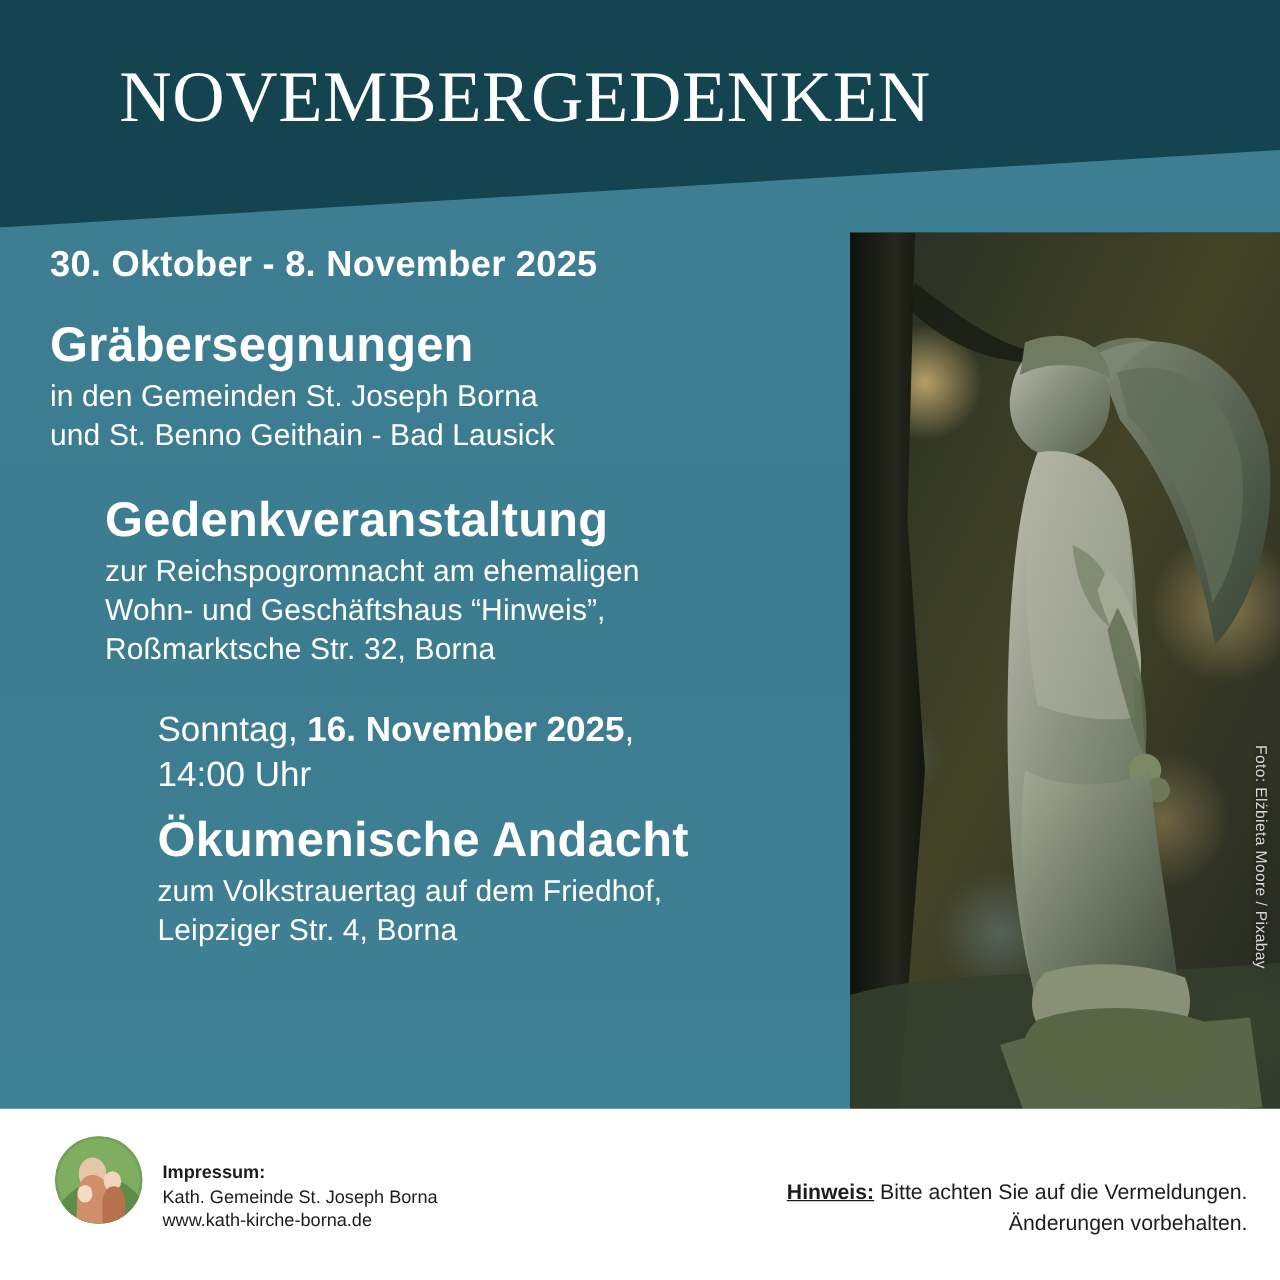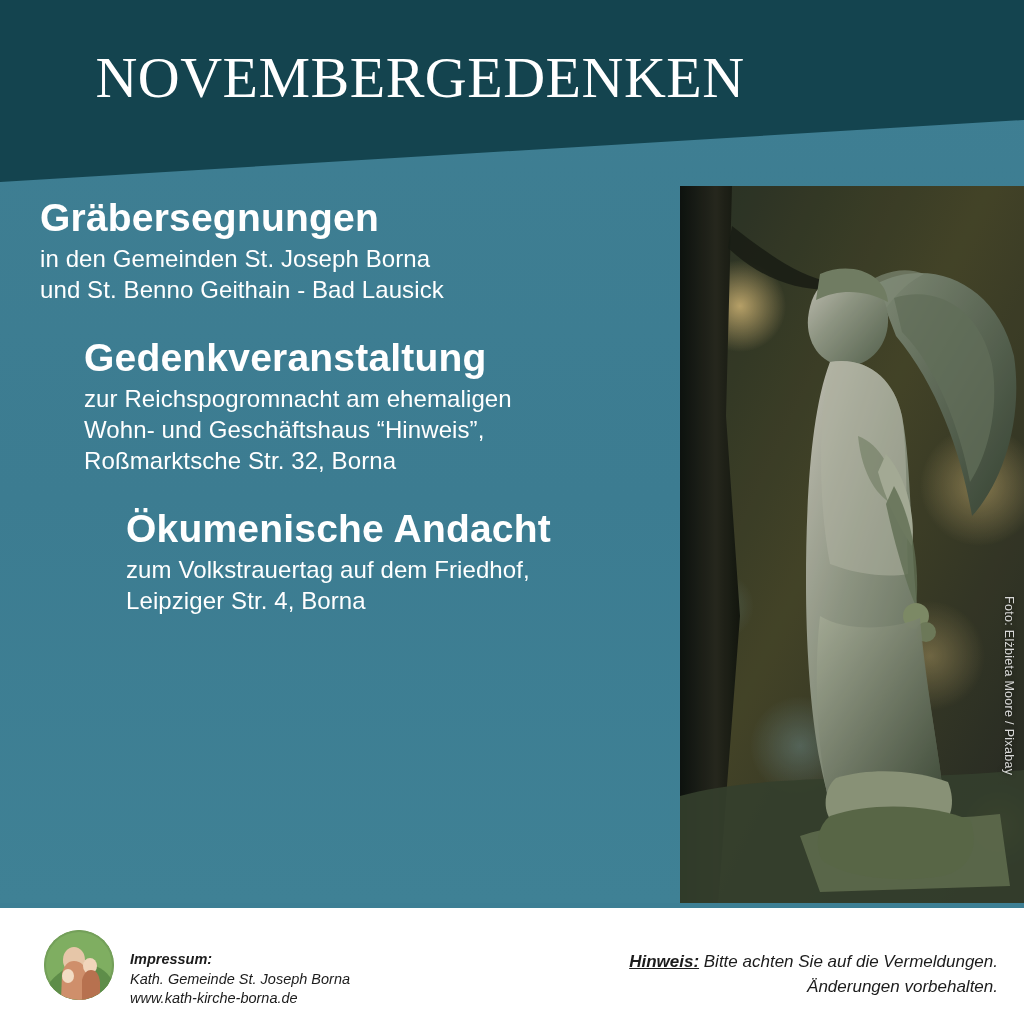--- a/index.html
+++ b/index.html
@@ -262,6 +262,7 @@
   <div class="text-block">
 
     <div class="group">
+      <p class="date-line">30. Oktober - 8. November 2025</p>
       <p class="ev-head">Gräbersegnungen</p>
       <p class="ev-sub">in den Gemeinden St. Joseph Borna</p>
       <p class="ev-sub">und St. Benno Geithain - Bad Lausick</p>

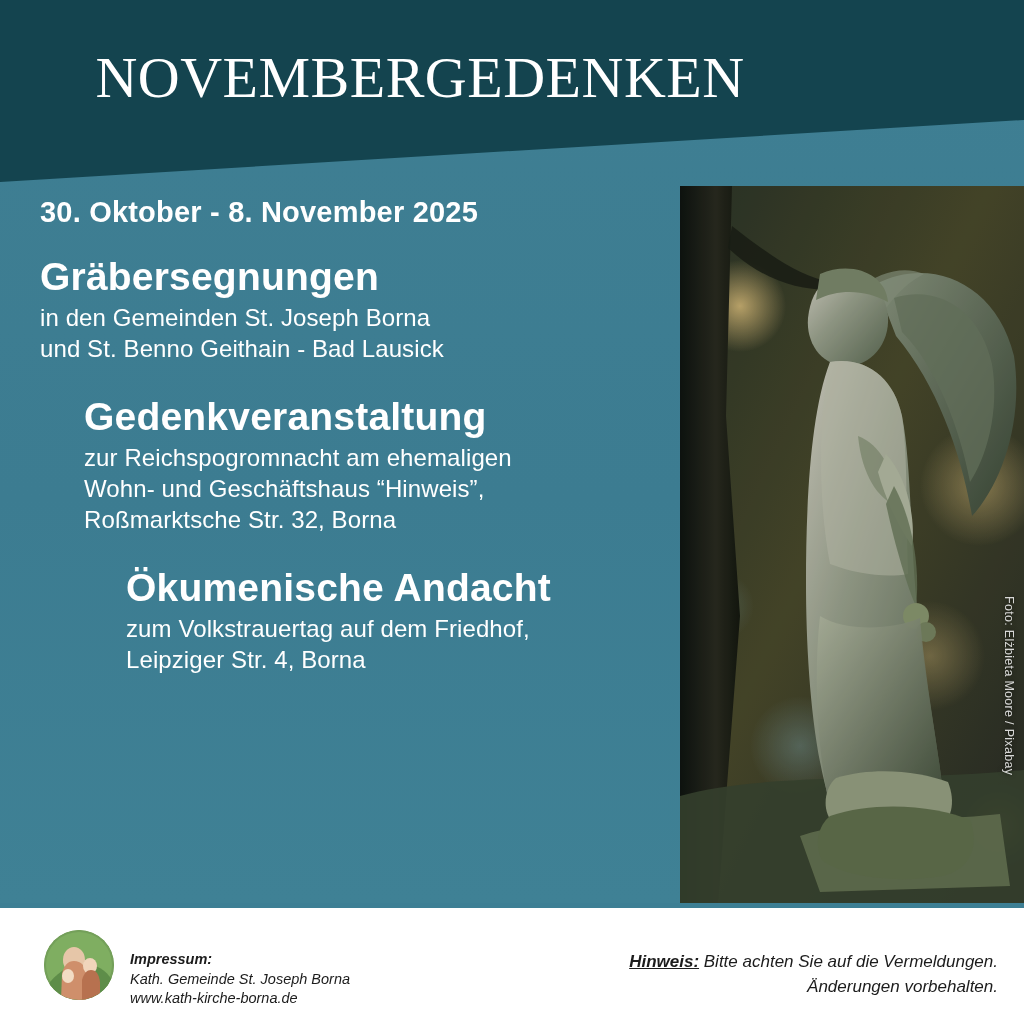--- a/index.html
+++ b/index.html
@@ -276,6 +276,10 @@
     </div>
 
     <div class="group indent-2">
+      <p class="when">
+        <span>Sonntag, </span><b>16. November 2025</b><span>,</span><br>
+        <span>14:00 Uhr</span>
+      </p>
       <p class="ev-head">Ökumenische Andacht</p>
       <p class="ev-sub">zum Volkstrauertag auf dem Friedhof,</p>
       <p class="ev-sub">Leipziger Str. 4, Borna</p>

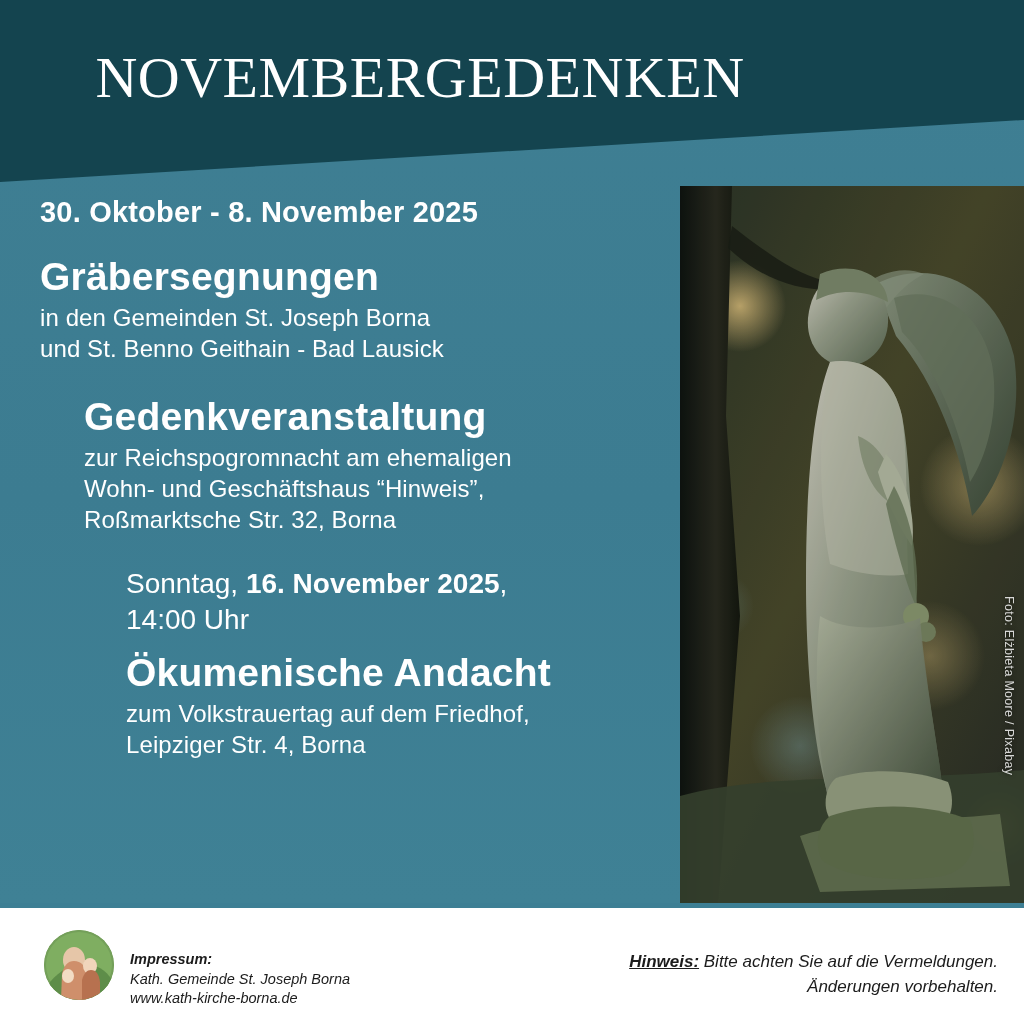--- a/index.html
+++ b/index.html
@@ -134,10 +134,9 @@
     left: 0;
     bottom: 0;
     width: 1024px;
-    height: 116px;
+    height: 137px;
     background: #ffffff;
     z-index: 6;
-    font-style: italic;
   }
   .logo {
     position: absolute;

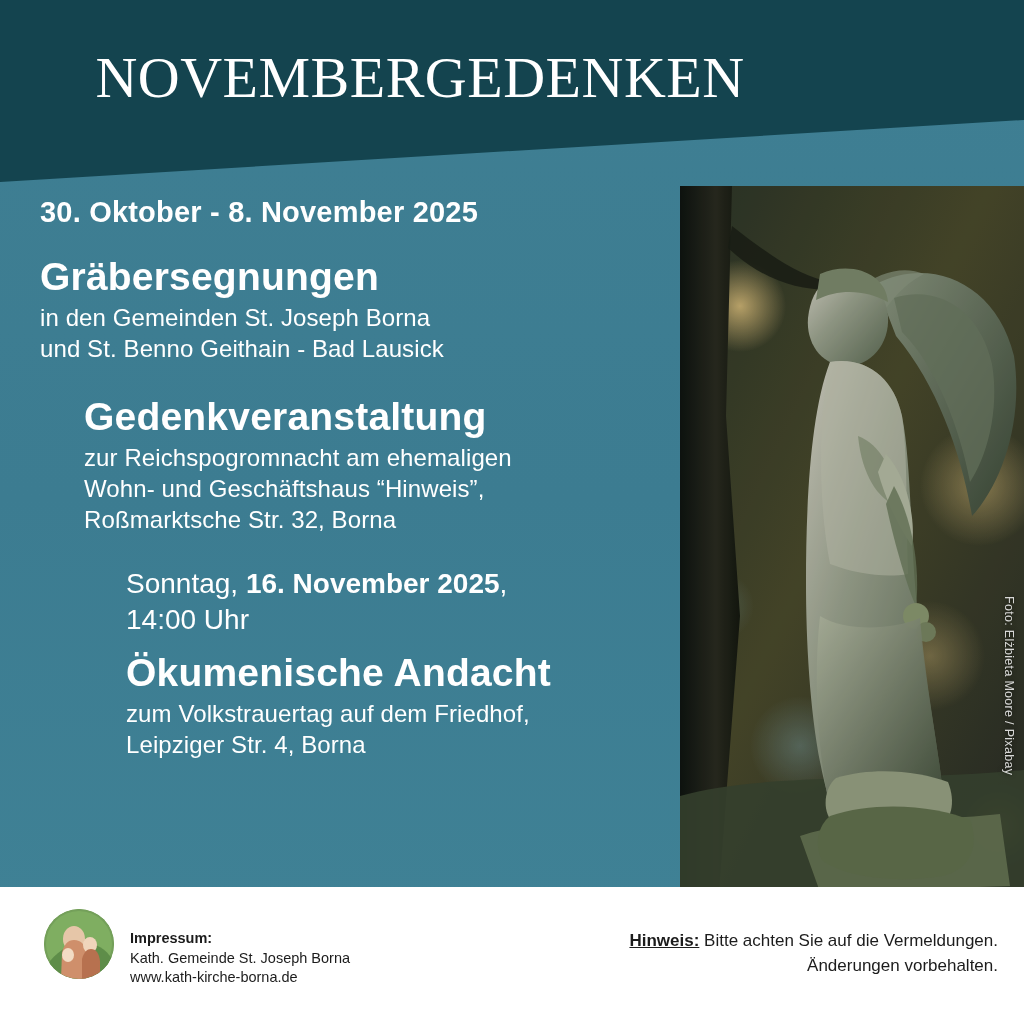--- a/index.html
+++ b/index.html
@@ -160,7 +160,7 @@
   .note {
     position: absolute;
     right: 26px;
-    top: 42px;
+    top: 55px;
     text-align: right;
     color: #1c1c1c;
     font-size: 17px;

